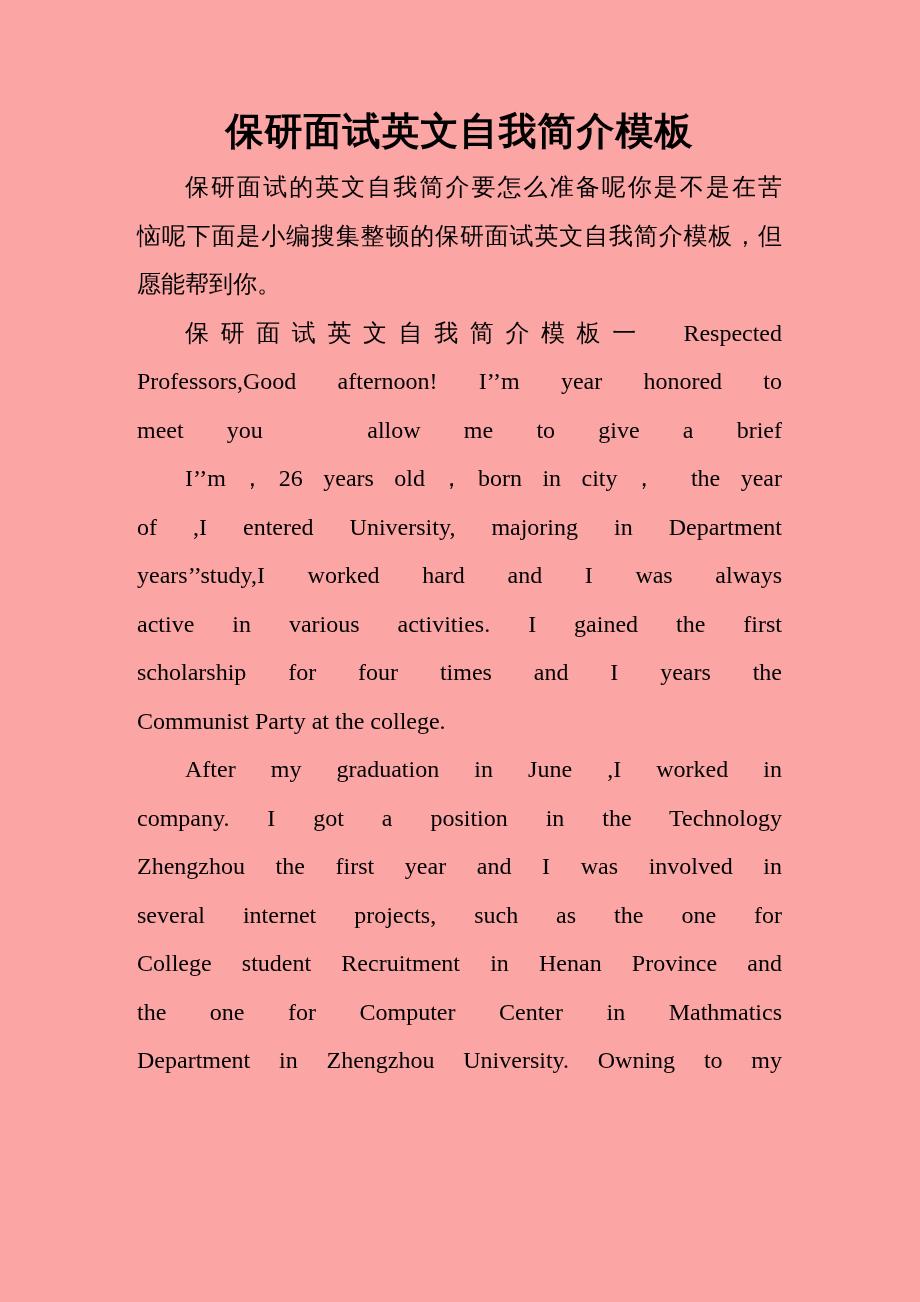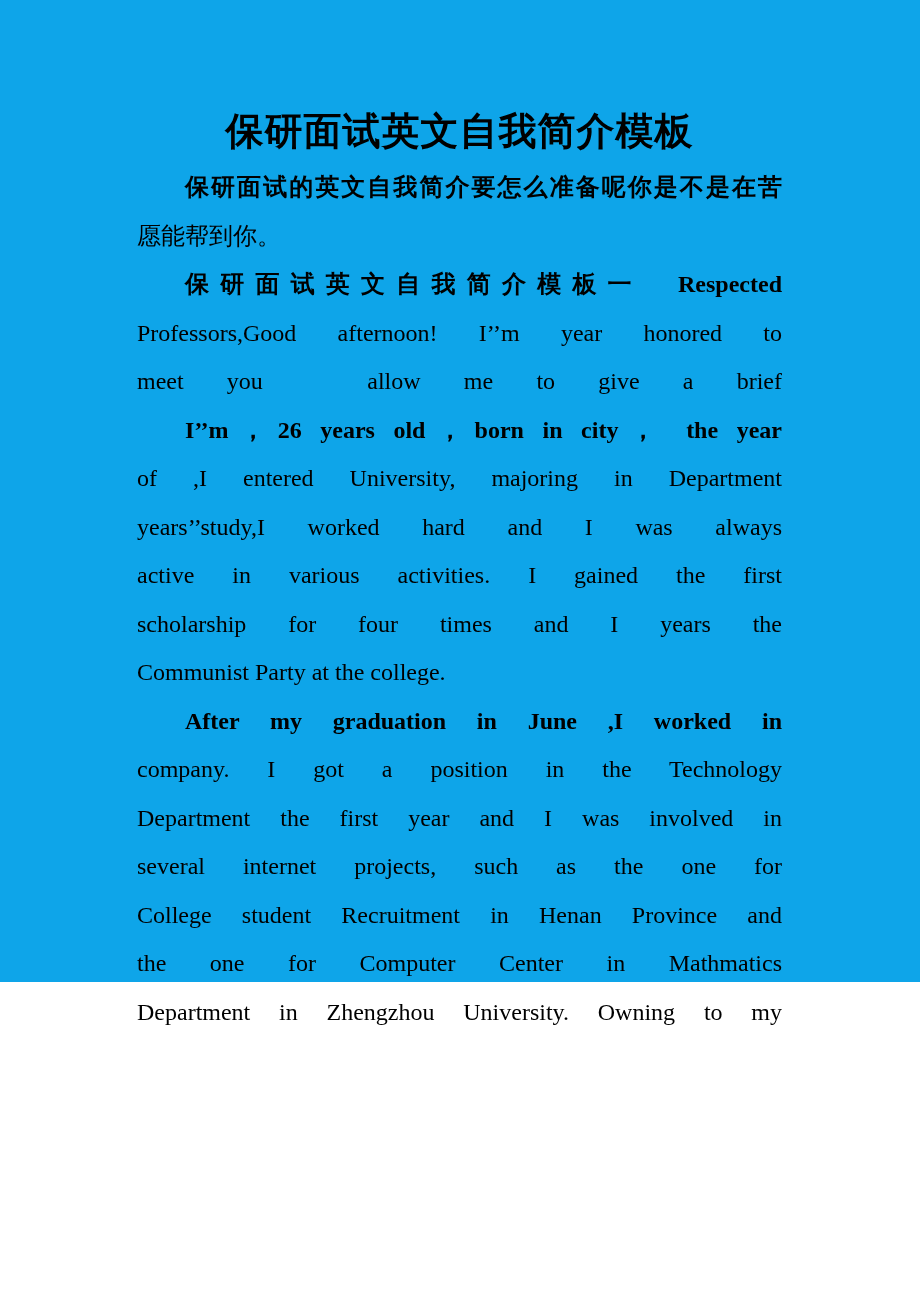--- a/index.html
+++ b/index.html
@@ -17,9 +17,9 @@
   .page {
     box-sizing: border-box;
     width: 920px;
-    height: 982px;
+    height: 1302px;
     padding: 103px 138px 0 137px;
-    background: #0ea5e9;
+    background: #fca5a5;
   }
   .doc-title {
     margin: 0;

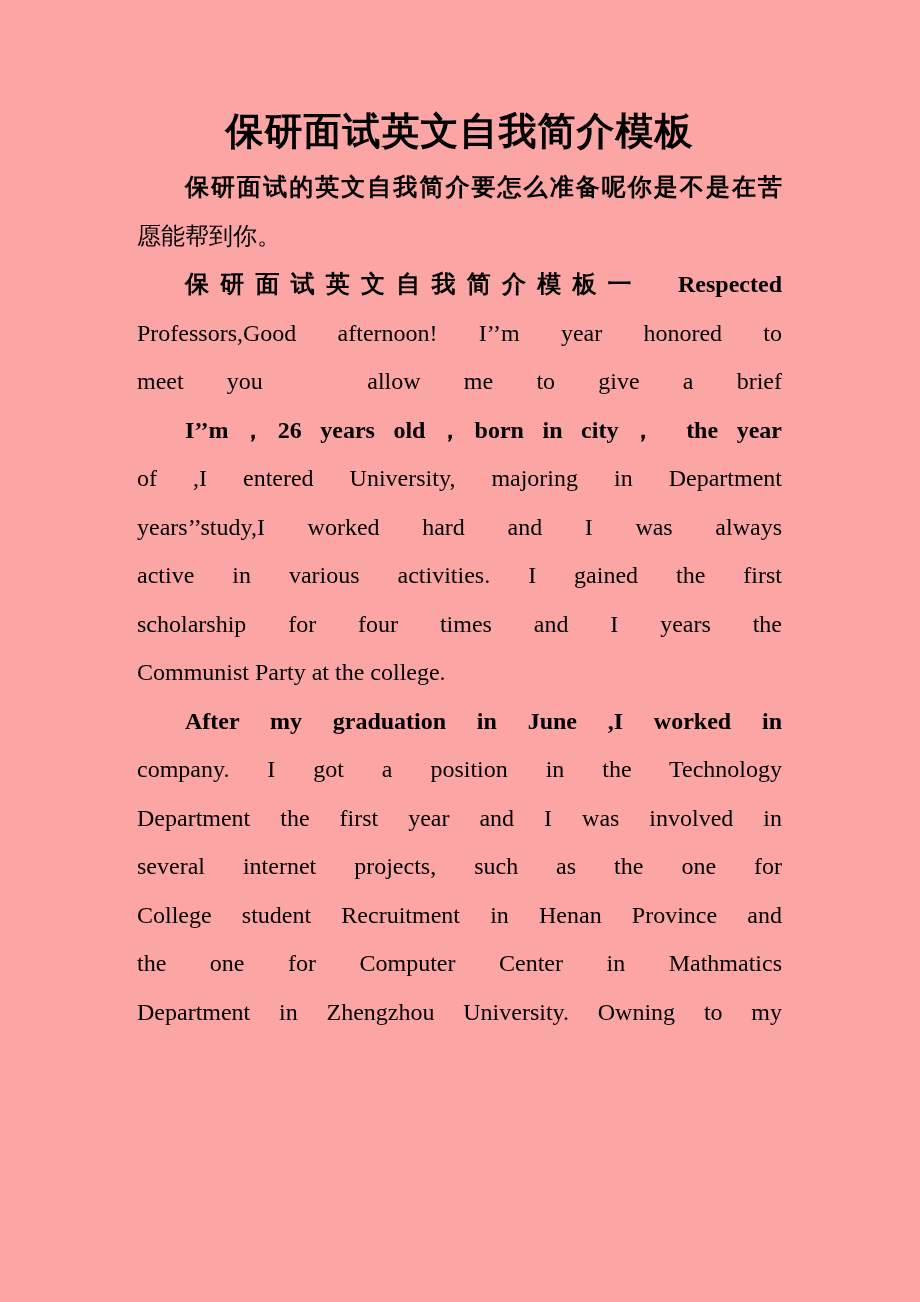--- a/index.html
+++ b/index.html
@@ -47,7 +47,6 @@
   }
   .line.indent {
     text-indent: 2em;
-    font-weight: bold;
   }
 </style>
 </head>

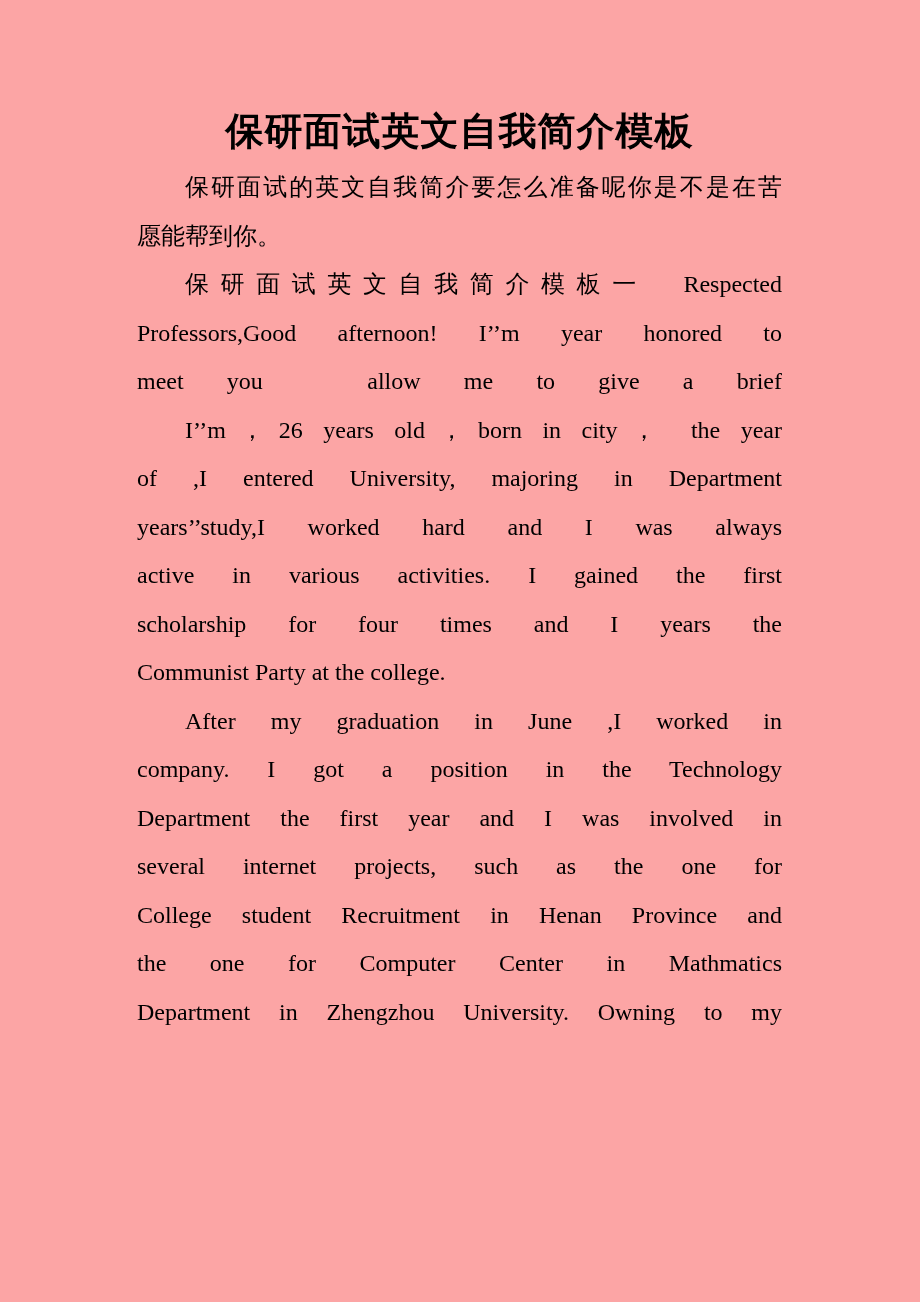--- a/index.html
+++ b/index.html
@@ -56,6 +56,7 @@
   <h1 class="doc-title">保研面试英文自我简介模板</h1>
   <div class="doc-body" id="doc-body">
       <div class="line indent jl">保研面试的英文自我简介要怎么准备呢你是不是在苦</div>
+      <div class="line jl">恼呢下面是小编搜集整顿的保研面试英文自我简介模板，但</div>
       <div class="line">愿能帮到你。</div>
       <div class="line indent jl">保研面试英文自我简介模板一　Respected</div>
       <div class="line jl">Professors,Good afternoon! I’’m year honored to</div>

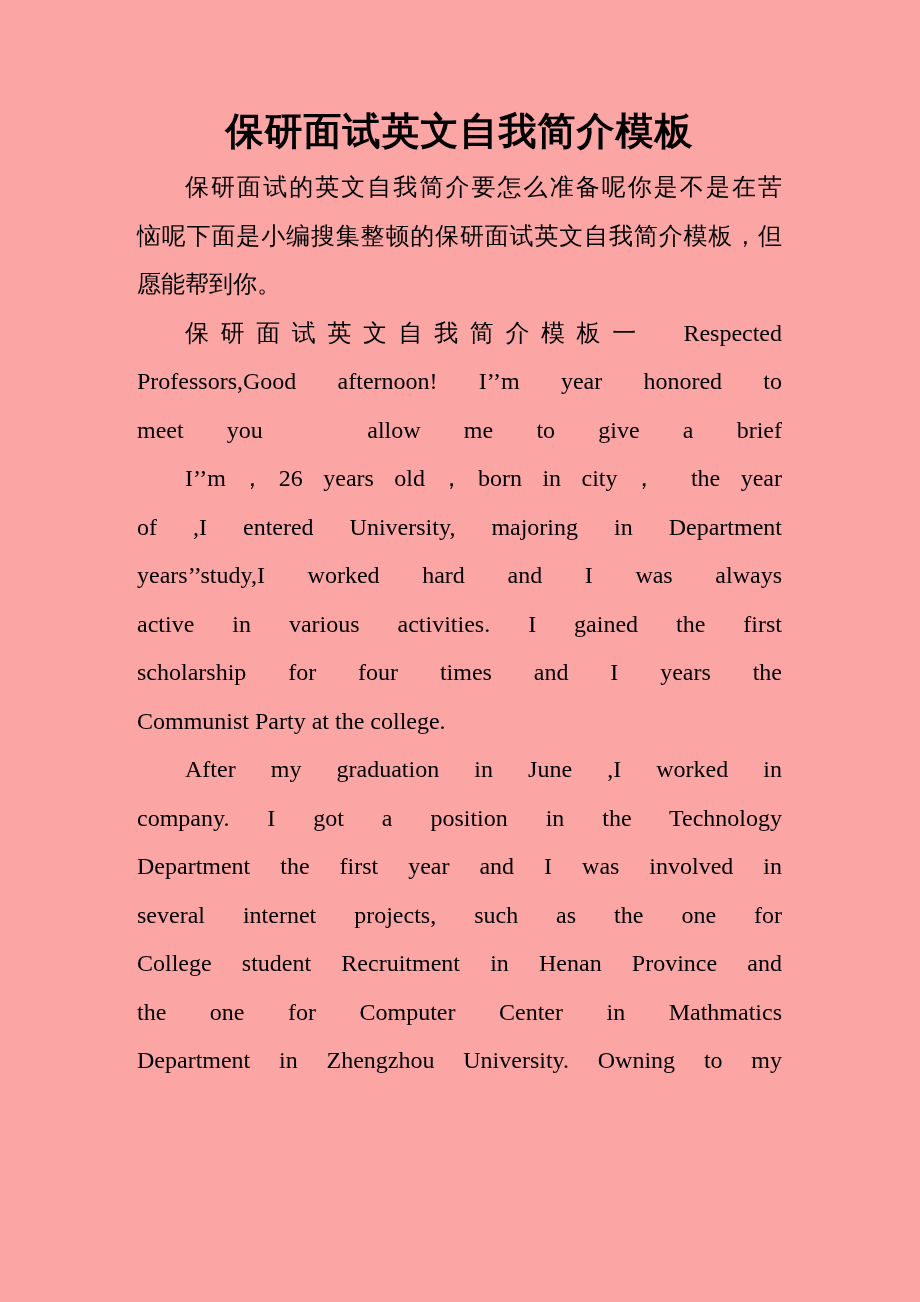--- a/index.html
+++ b/index.html
@@ -69,7 +69,7 @@
       <div class="line">Communist Party at the college.</div>
       <div class="line indent jl">After my graduation in June ,I worked in</div>
       <div class="line jl">company. I got a position in the Technology</div>
-      <div class="line jl">Department the first year and I was involved in</div>
+      <div class="line jl">Zhengzhou the first year and I was involved in</div>
       <div class="line jl">several internet projects, such as the one for</div>
       <div class="line jl">College student Recruitment in Henan Province and</div>
       <div class="line jl">the one for Computer Center in Mathmatics</div>

